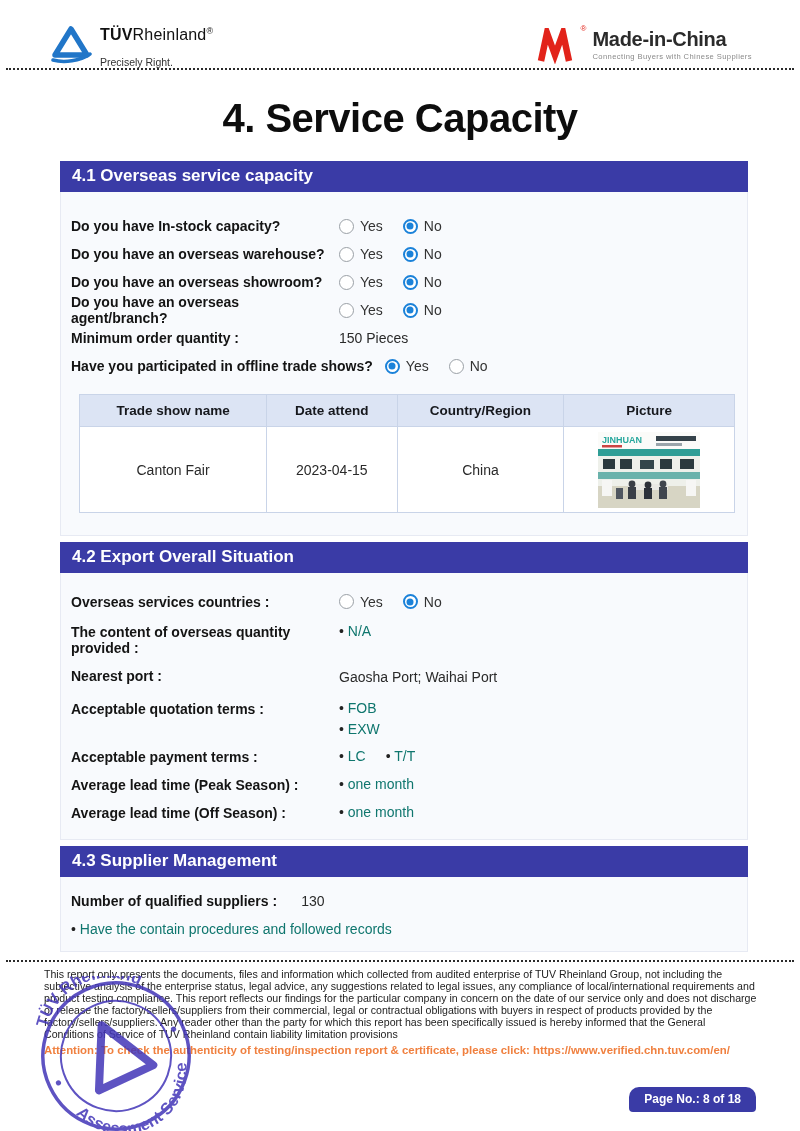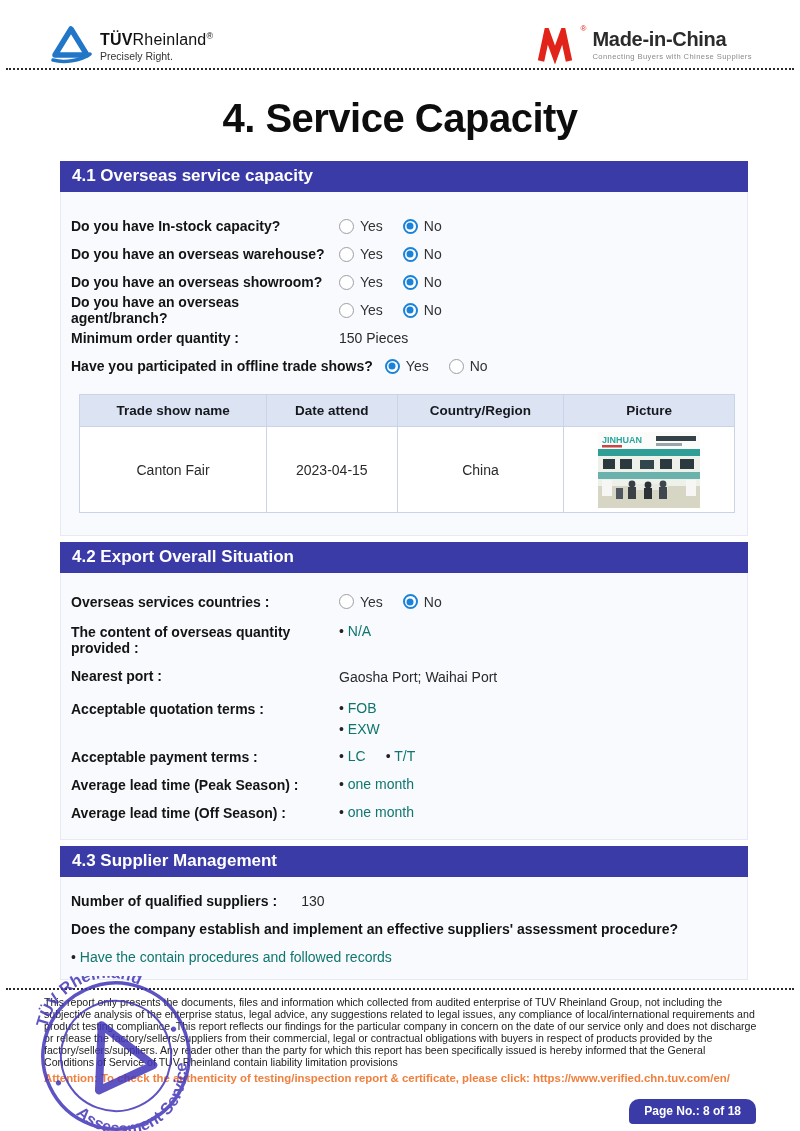--- a/index.html
+++ b/index.html
@@ -12,7 +12,7 @@
   
   .top-header { display:flex; justify-content:space-between; align-items:flex-start;
     padding:24px 42px 0 44px; height:70px; border-bottom:2px dotted #2b2b2b; margin:0 6px; }
-  .tuv-logo { display:flex; gap:8px; align-items:center; }
+  .tuv-logo { display:flex; gap:8px; align-items:flex-end; }
   .tuv-text .brand { font-size:16px; letter-spacing:.2px; color:#111; }
   .tuv-text .brand b { font-weight:800; }
   .tuv-text .reg { font-size:9px; vertical-align:super; color:#111; }

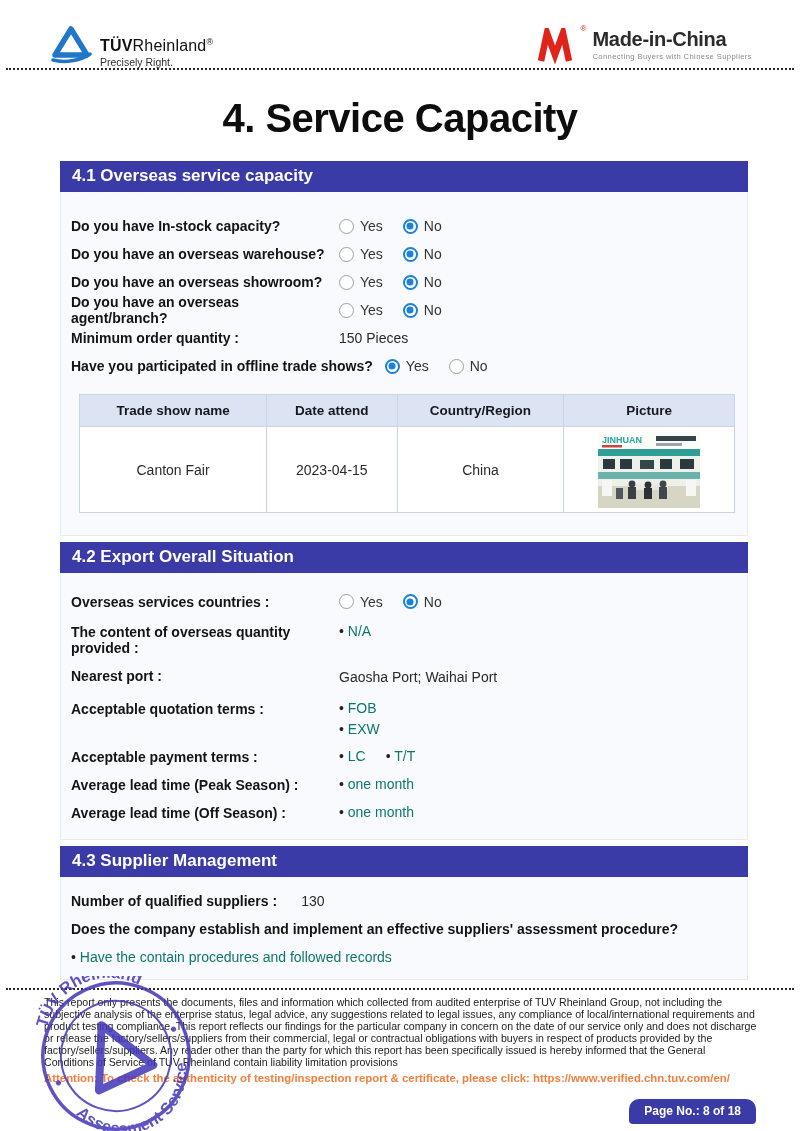--- a/index.html
+++ b/index.html
@@ -16,7 +16,7 @@
   .tuv-text .brand { font-size:16px; letter-spacing:.2px; color:#111; }
   .tuv-text .brand b { font-weight:800; }
   .tuv-text .reg { font-size:9px; vertical-align:super; color:#111; }
-  .tuv-text .tagline { font-size:10.5px; color:#333; margin-top:1px; }
+  .tuv-text .tagline { font-size:10.5px; color:#333; margin-top:12px; }
   .mic-logo { display:flex; gap:6px; align-items:flex-start; margin-top:4px; }
   .mic-text .brand { font-size:20px; font-weight:800; color:#2b2b2b; letter-spacing:-.3px; }
   .mic-text .tagline { font-size:7.6px; color:#8a8a8a; letter-spacing:.4px; margin-top:1px; }

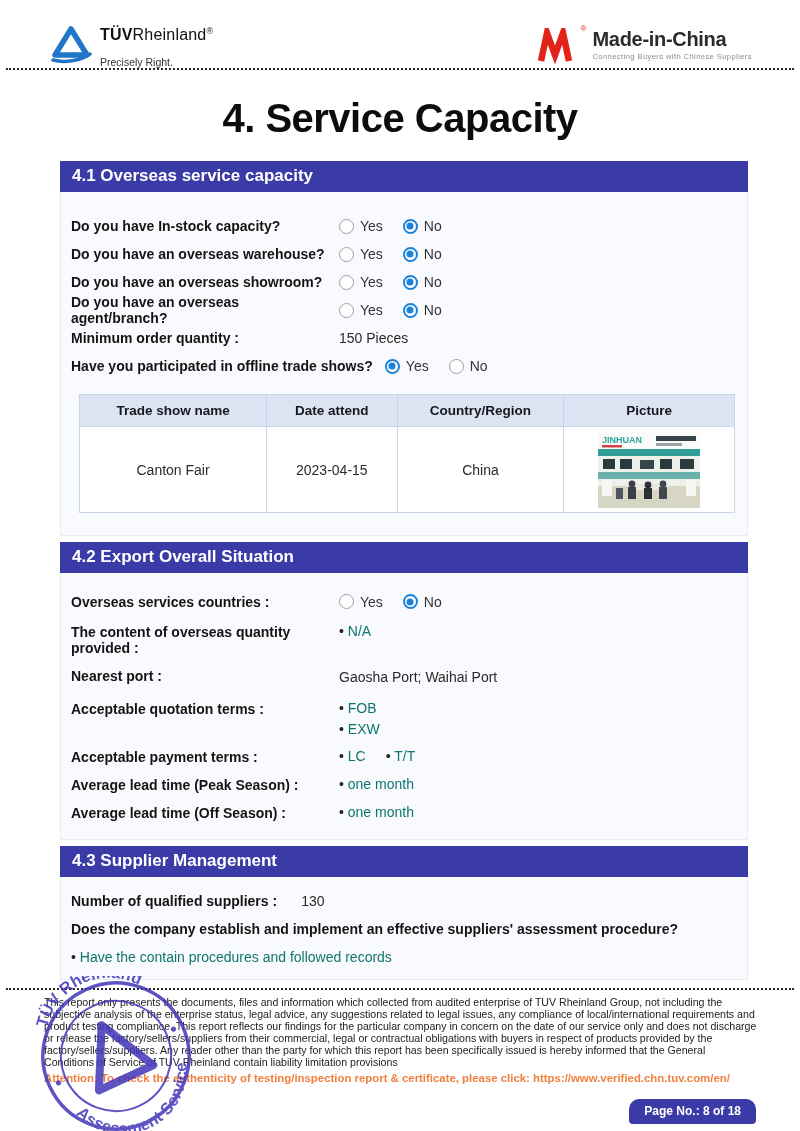--- a/index.html
+++ b/index.html
@@ -287,7 +287,6 @@
         <span class="qlabel wide" style="width:auto;">Number of qualified suppliers :</span>
         <span class="plain-value">130</span>
       </div>
-      <div class="s43q">Does the company establish and implement an effective suppliers' assessment procedure?</div>
       <div class="bullet">Have the contain procedures and followed records</div>
     </div>
   </div>

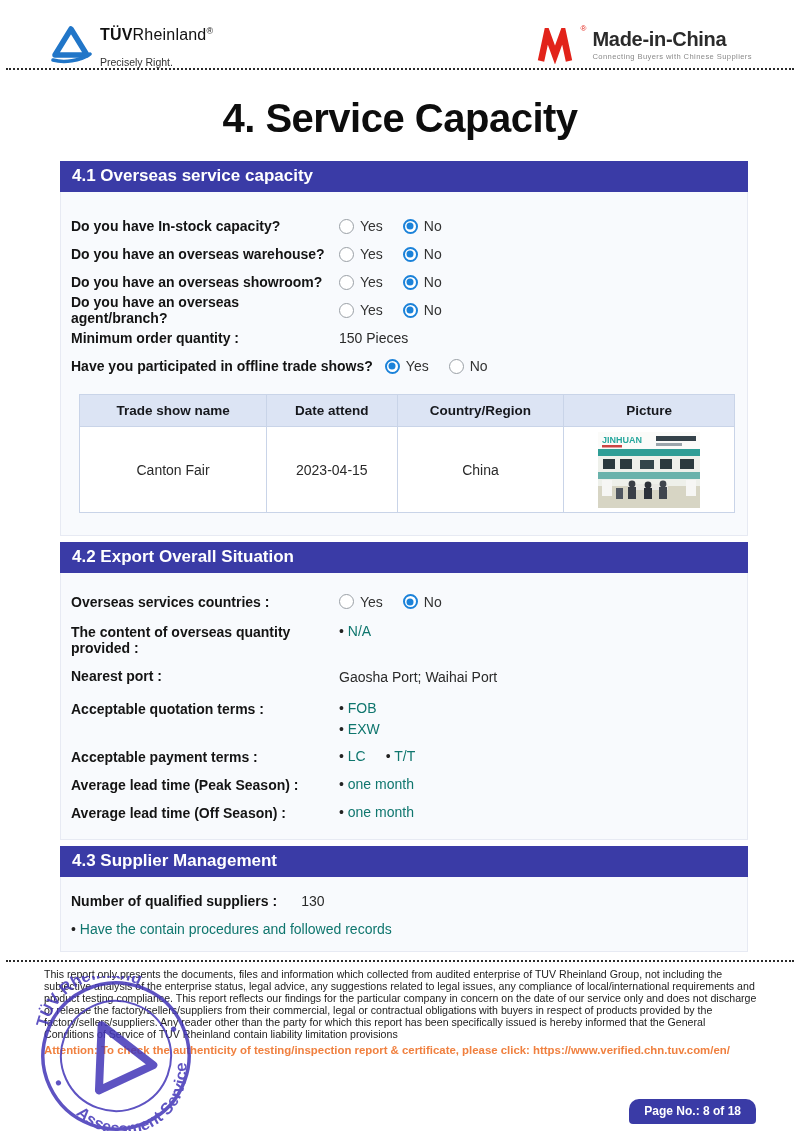--- a/index.html
+++ b/index.html
@@ -70,7 +70,7 @@
   
   .stamp { position:absolute; left:30px; top:976px; opacity:.85; pointer-events:none; }
   
-  .page-badge { position:absolute; right:44px; bottom:7px; background:#3a3ba6; color:#fff;
+  .page-badge { position:absolute; right:44px; bottom:19px; background:#3a3ba6; color:#fff;
     font-size:12px; font-weight:700; padding:5px 15px 6px; border-radius:10px 10px 4px 4px; }
 </style>
 </head>

